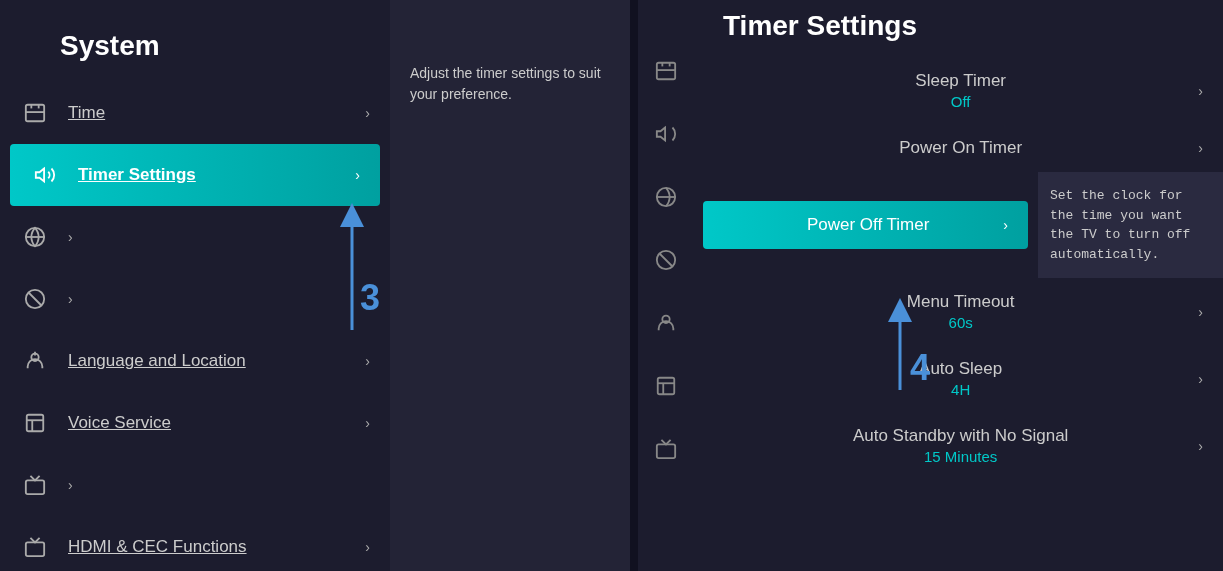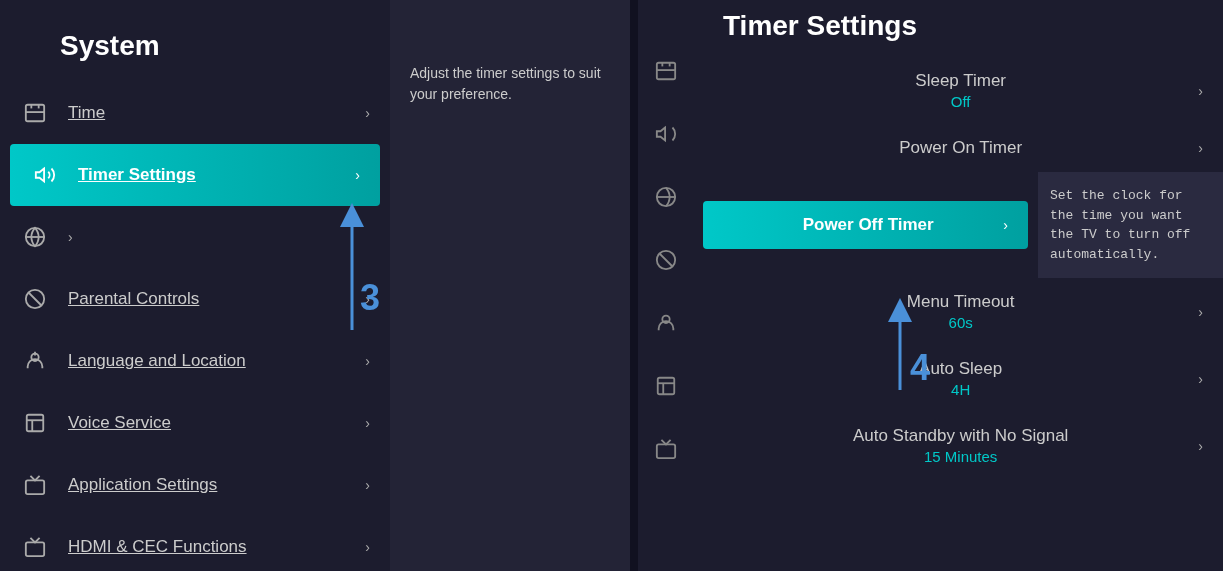--- a/index.html
+++ b/index.html
@@ -158,7 +158,7 @@
 
     .timer-menu-item.active .timer-item-label {
       color: #ffffff;
-      font-weight: 700;
+      font-weight: 400;
     }
 
     .timer-item-sublabel {

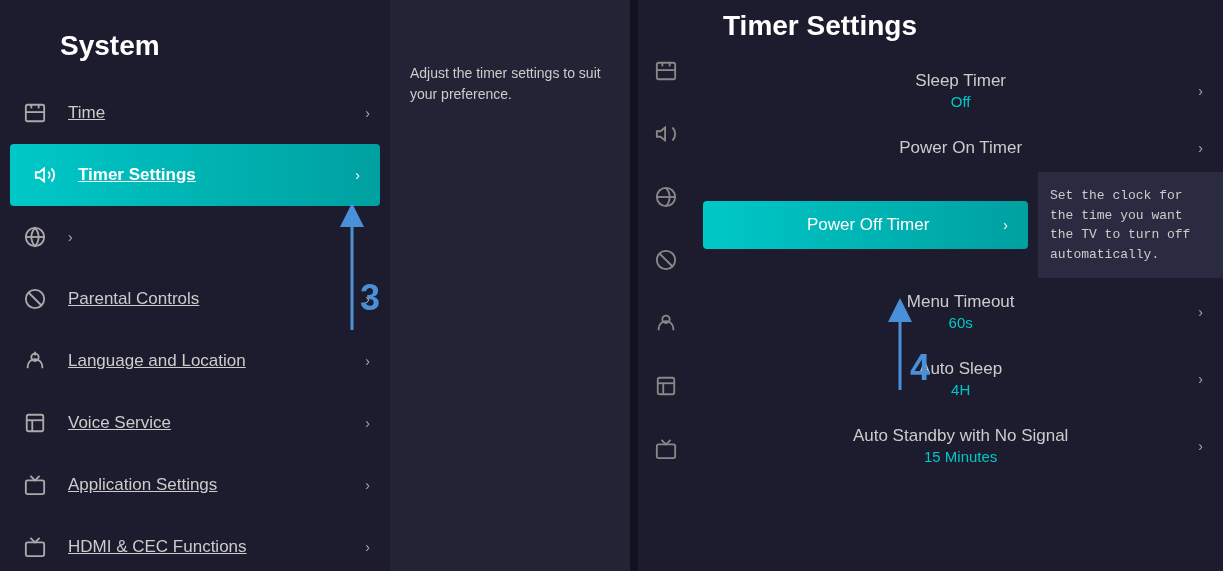--- a/index.html
+++ b/index.html
@@ -250,7 +250,6 @@
             <line x1="4.93" y1="4.93" x2="19.07" y2="19.07"></line>
           </svg>
       </div>
-      <span class="label">Parental Controls</span>
       <span class="chevron">›</span>
     </div>
 

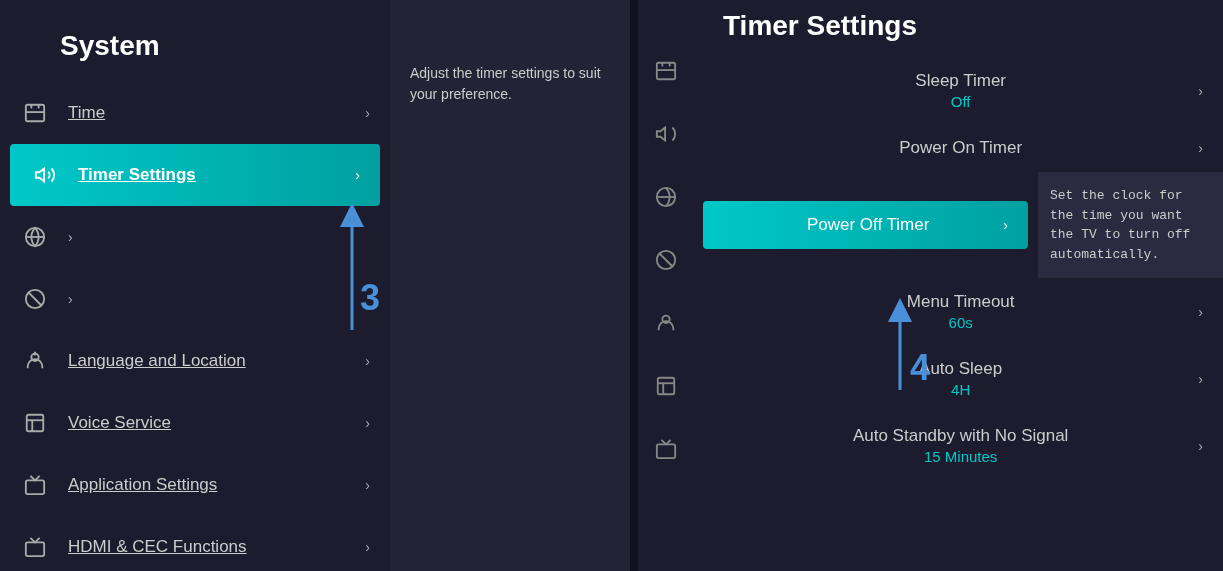--- a/index.html
+++ b/index.html
@@ -284,7 +284,6 @@
             <polyline points="17 2 12 7 7 2"></polyline>
           </svg>
       </div>
-      <span class="label">Application Settings</span>
       <span class="chevron">›</span>
     </div>
 

